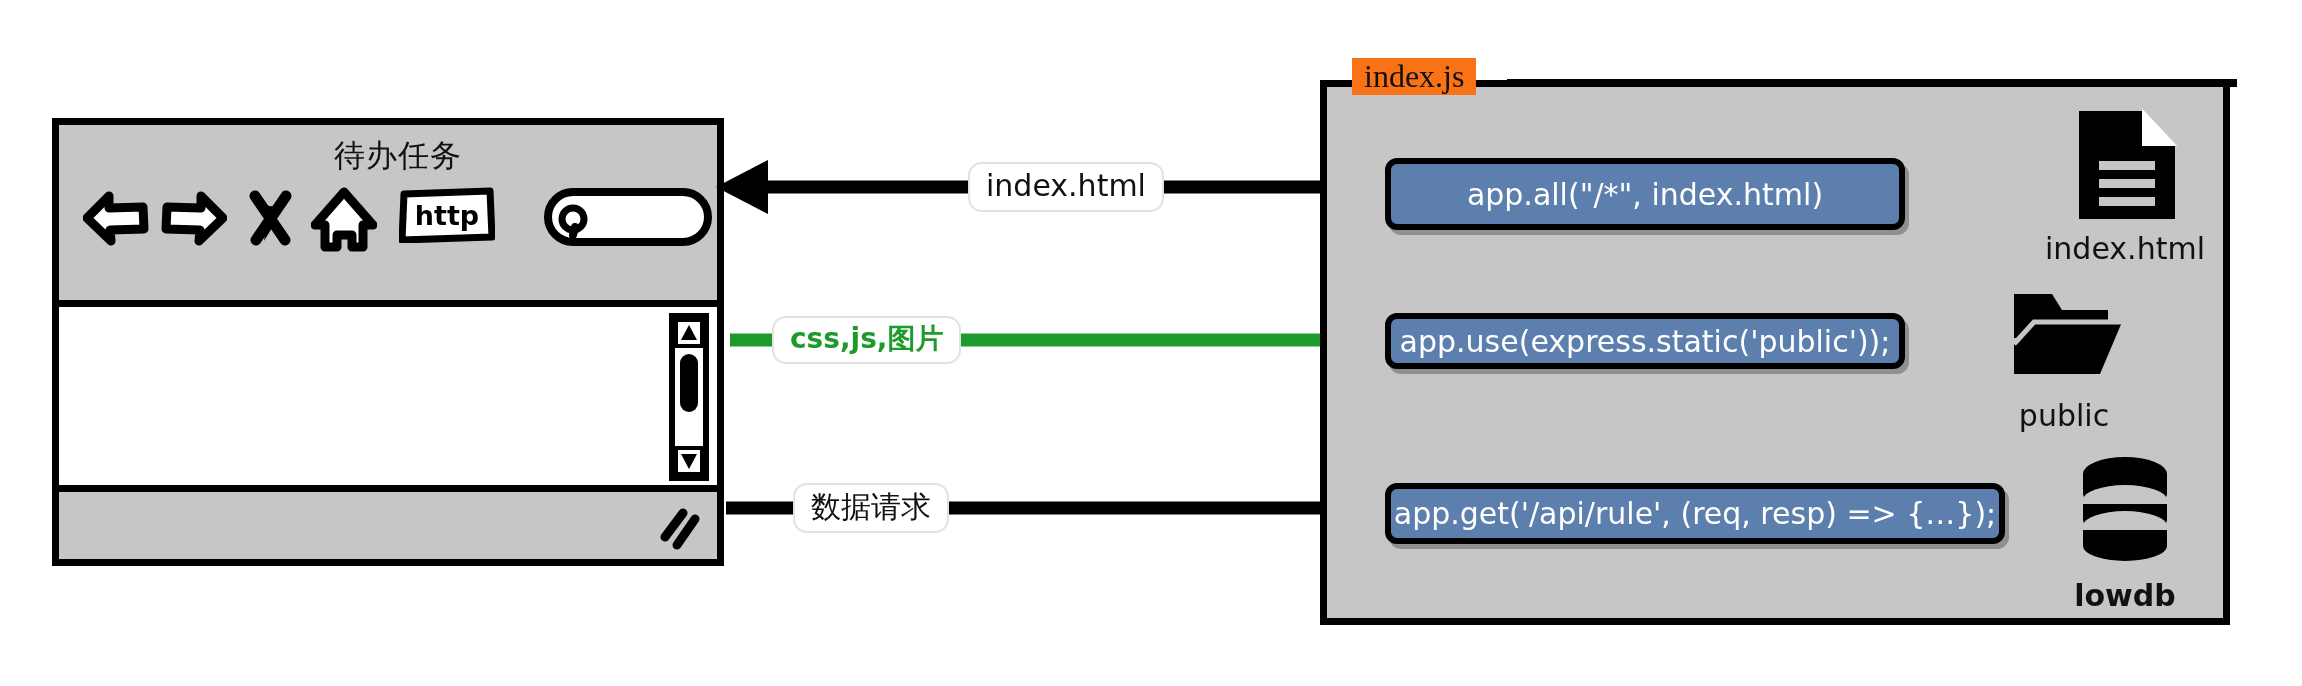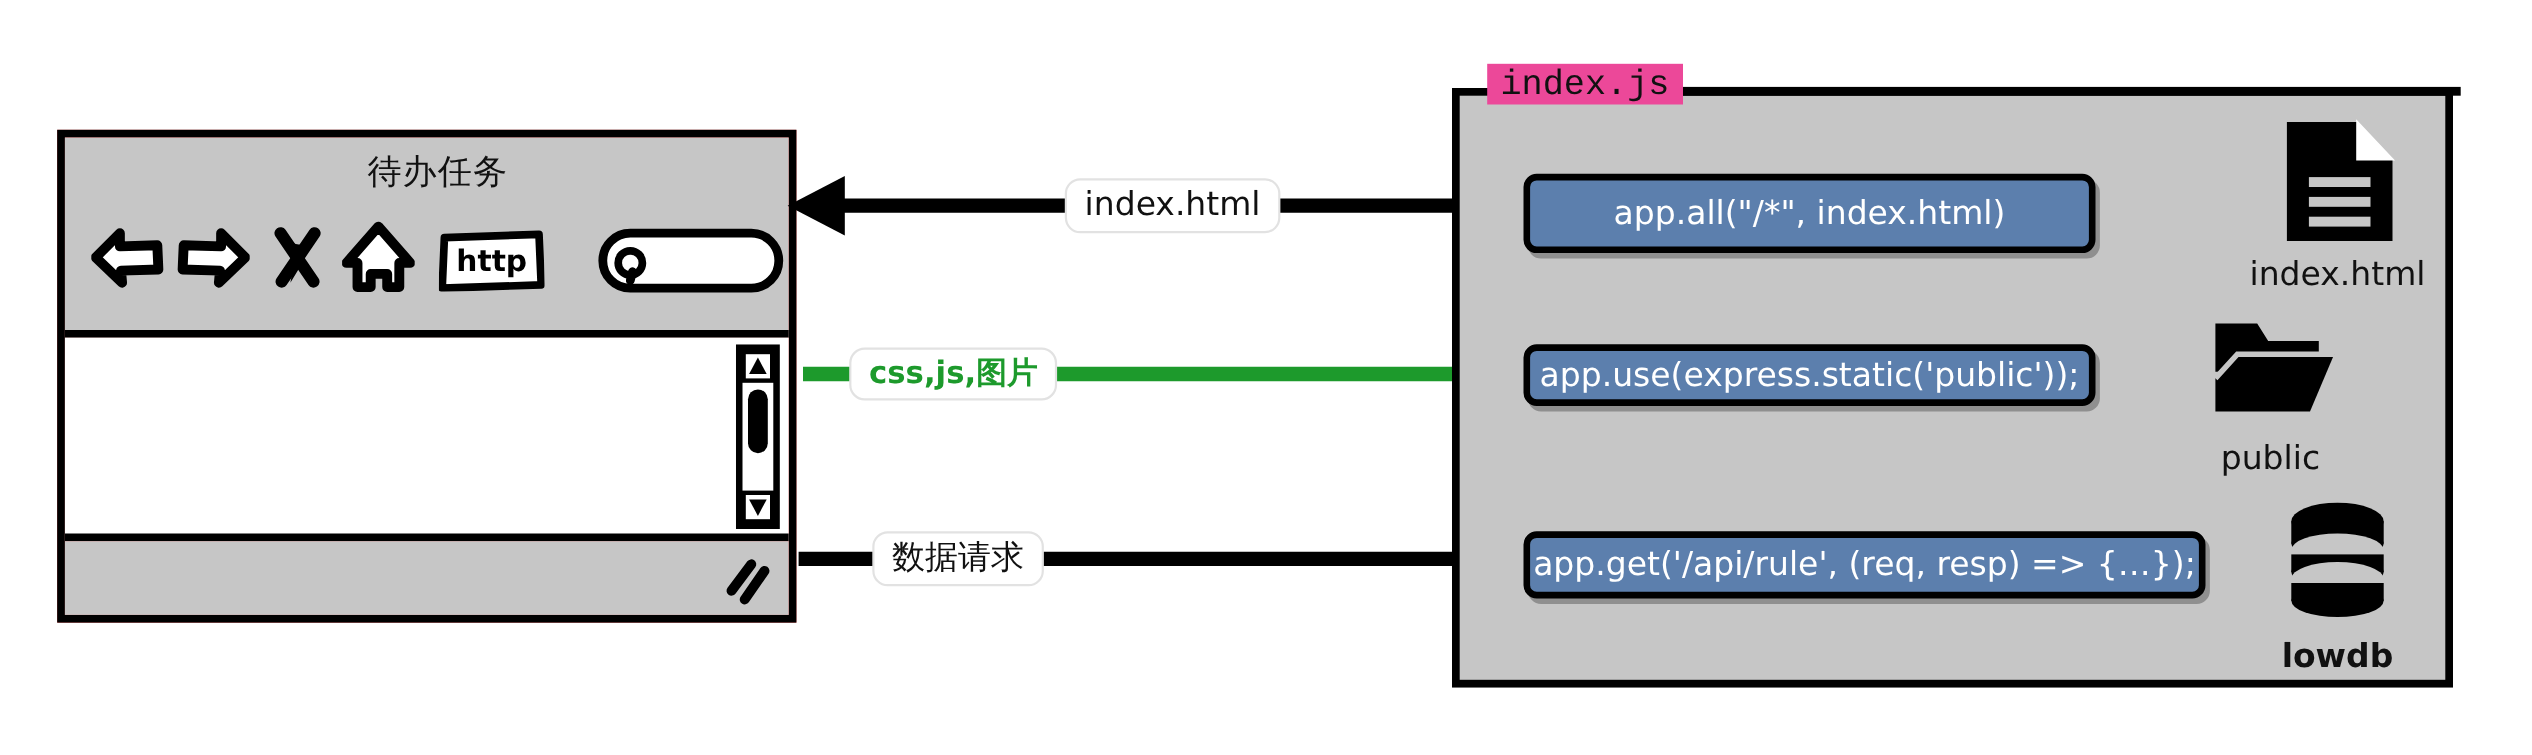--- a/index.html
+++ b/index.html
@@ -153,11 +153,11 @@
     position: absolute;
     left: 1352px;
     top: 58px;
-    background: #ec4899;
+    background: #f97316;
     padding: 0 12px;
     font-size: 32px;
     color: #111111;
-    font-family: Liberation Mono, monospace;
+    font-family: Liberation Serif, serif;
     z-index: 4;
   }
   .panel-titlebar-line {

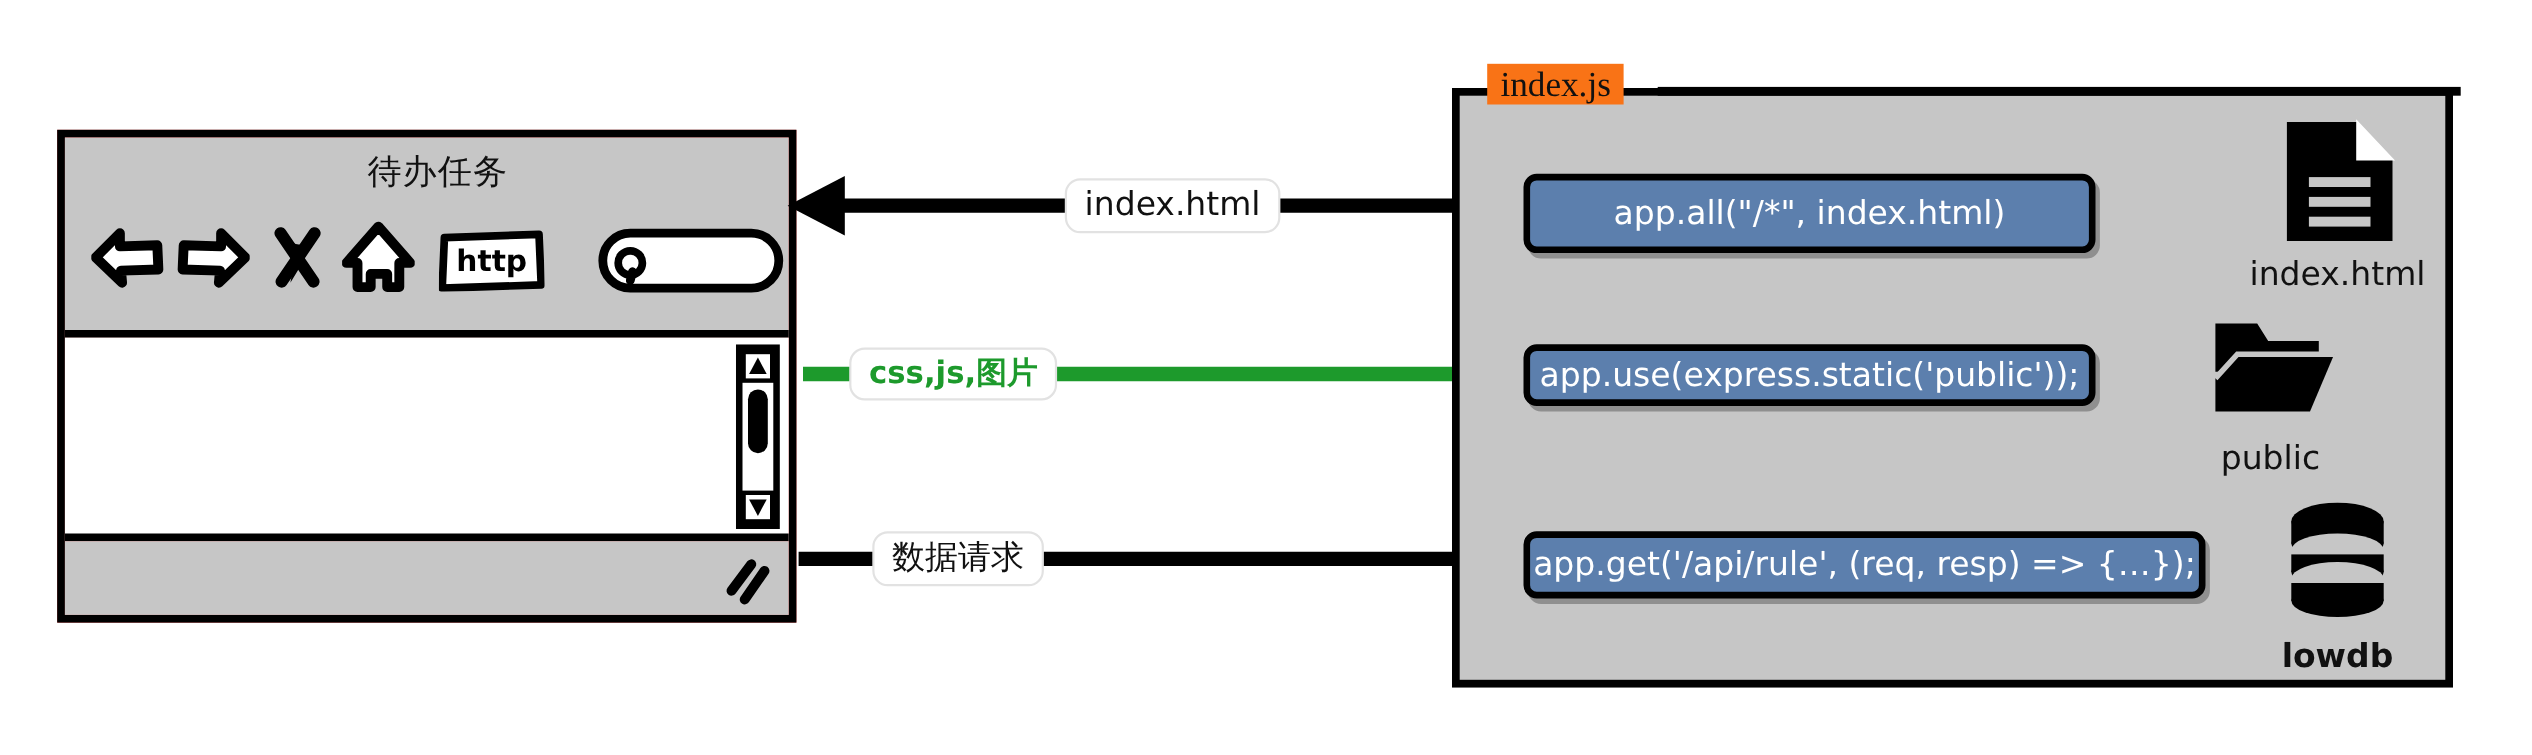--- a/index.html
+++ b/index.html
@@ -28,7 +28,7 @@
     height: 448px;
     box-sizing: border-box;
     border: 7px solid #000000;
-    background: #ef4444;
+    background: #000000;
   }
   .browser-chrome {
     position: relative;

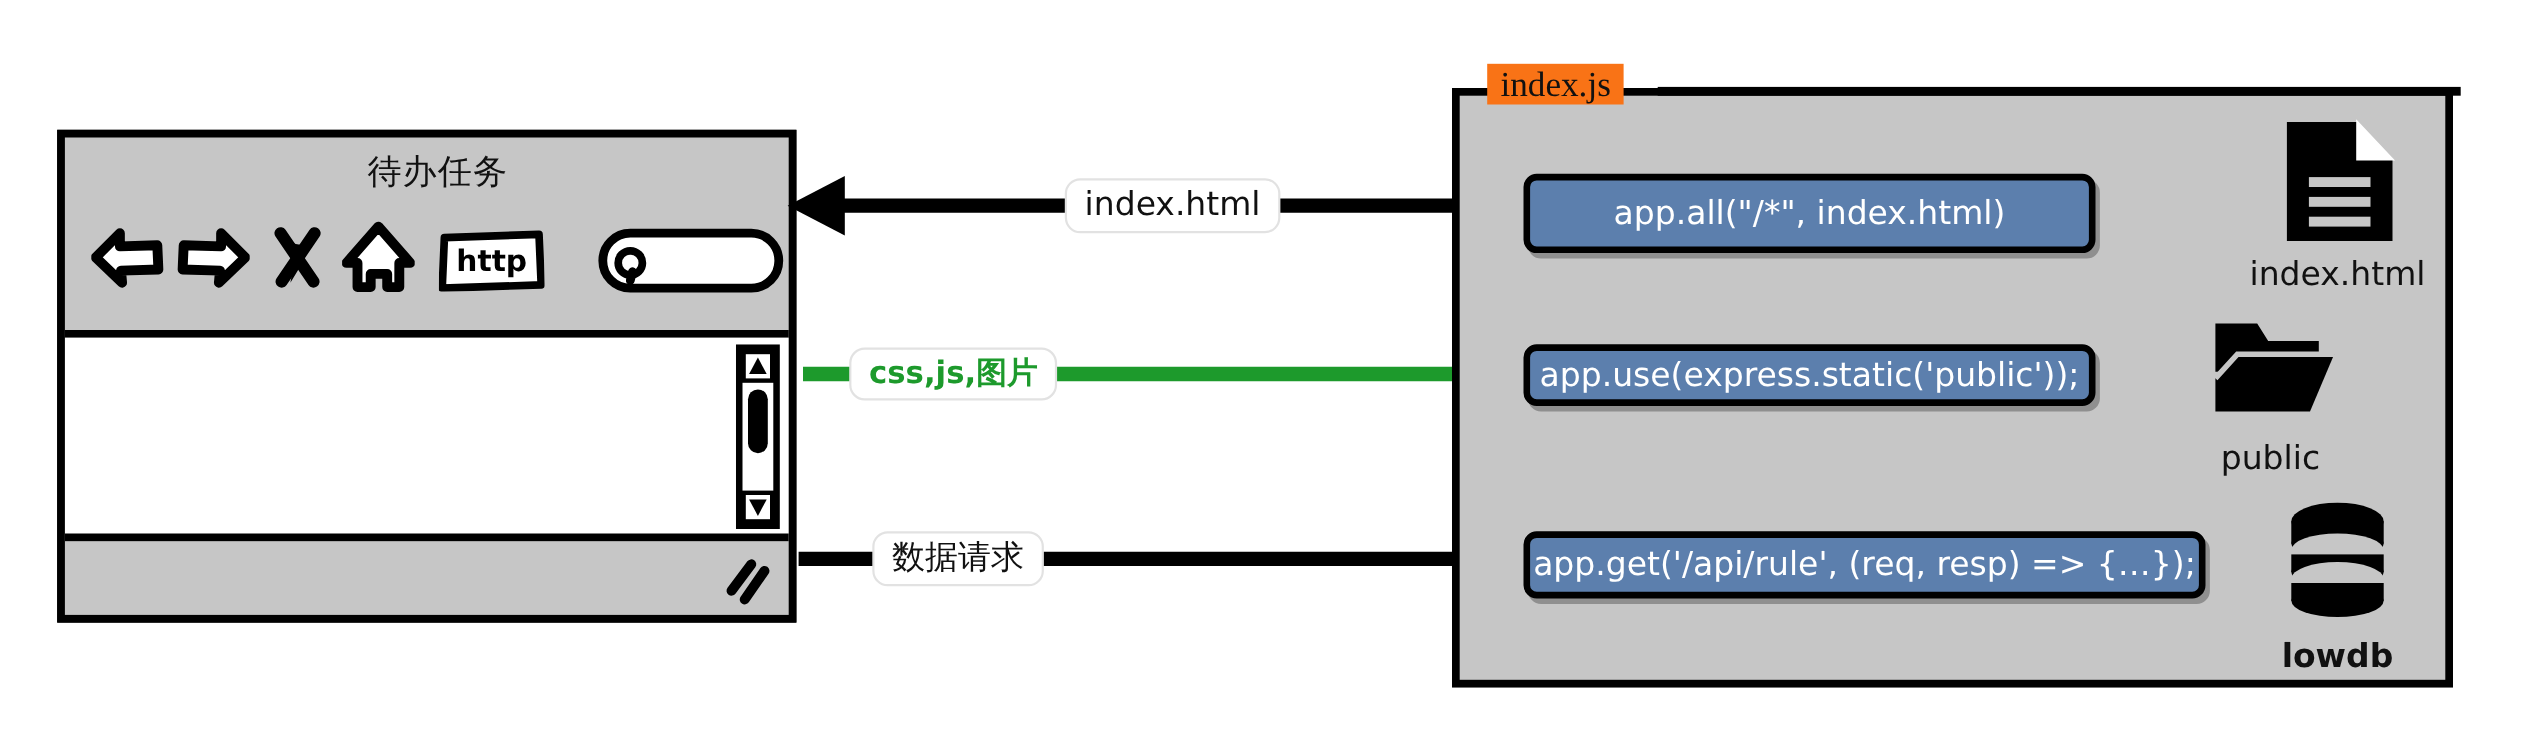--- a/index.html
+++ b/index.html
@@ -51,9 +51,9 @@
   .toolbar {
     position: absolute;
     left: 24px;
-    top: 76px;
+    top: 62px;
     display: flex;
-    align-items: center;
+    align-items: flex-start;
     gap: 12px;
   }
   .tb-icon {

